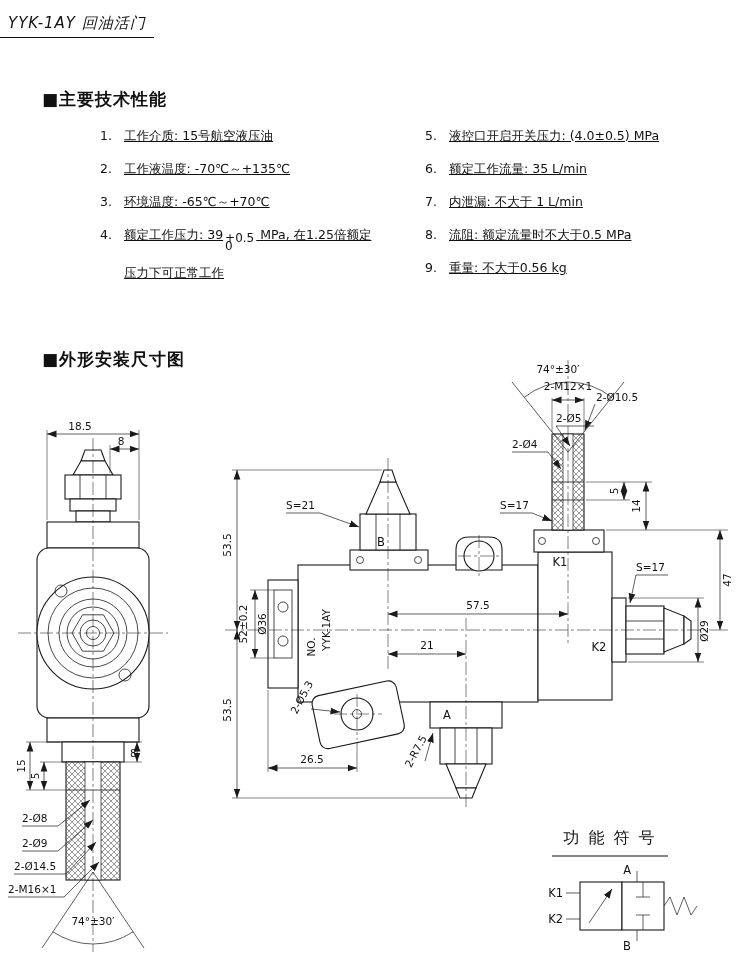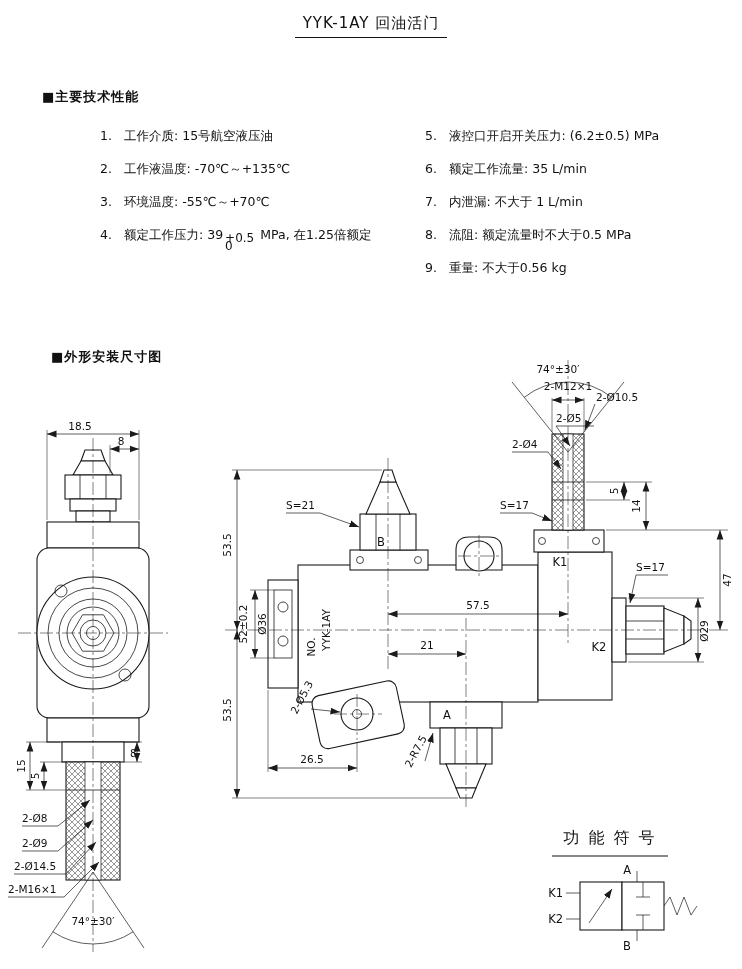--- a/index.html
+++ b/index.html
@@ -5,7 +5,7 @@
   html,body{margin:0;padding:0;background:#e8e8e8;}
   .page{position:relative;width:742px;height:969px;background:#ffffff;margin:0 auto;
         font-family:"DejaVu Sans","Liberation Sans",sans-serif;color:#111;overflow:hidden;}
-  .title-wrap{position:absolute;top:13px;left:0;width:100%;text-align:center;}
+  .title-wrap{position:absolute;top:13px;left:0;width:100%;text-align:left;font-style:italic;}
   .title-inner{display:inline-block;font-size:15px;letter-spacing:1px;border-bottom:1.2px solid #111;padding:0 8px 4px;}
   .sec-heading{position:absolute;font-size:13px;font-weight:bold;letter-spacing:1px;}
   #heading-specs{left:42px;top:88px;}

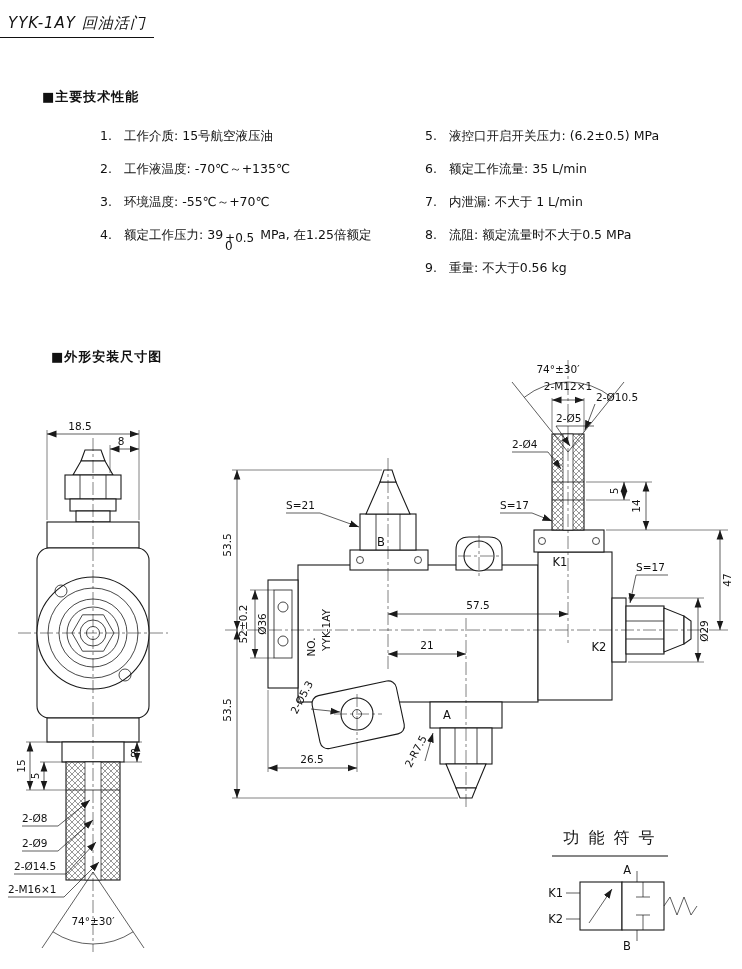--- a/index.html
+++ b/index.html
@@ -7,7 +7,7 @@
         font-family:"DejaVu Sans","Liberation Sans",sans-serif;color:#111;overflow:hidden;}
   .title-wrap{position:absolute;top:13px;left:0;width:100%;text-align:left;font-style:italic;}
   .title-inner{display:inline-block;font-size:15px;letter-spacing:1px;border-bottom:1.2px solid #111;padding:0 8px 4px;}
-  .sec-heading{position:absolute;font-size:13px;font-weight:bold;letter-spacing:1px;}
+  .sec-heading{position:absolute;font-size:17px;font-weight:bold;letter-spacing:1px;}
   #heading-specs{left:42px;top:88px;}
   #heading-drawing{left:51px;top:348px;}
   .spec-col{position:absolute;font-size:12.5px;}

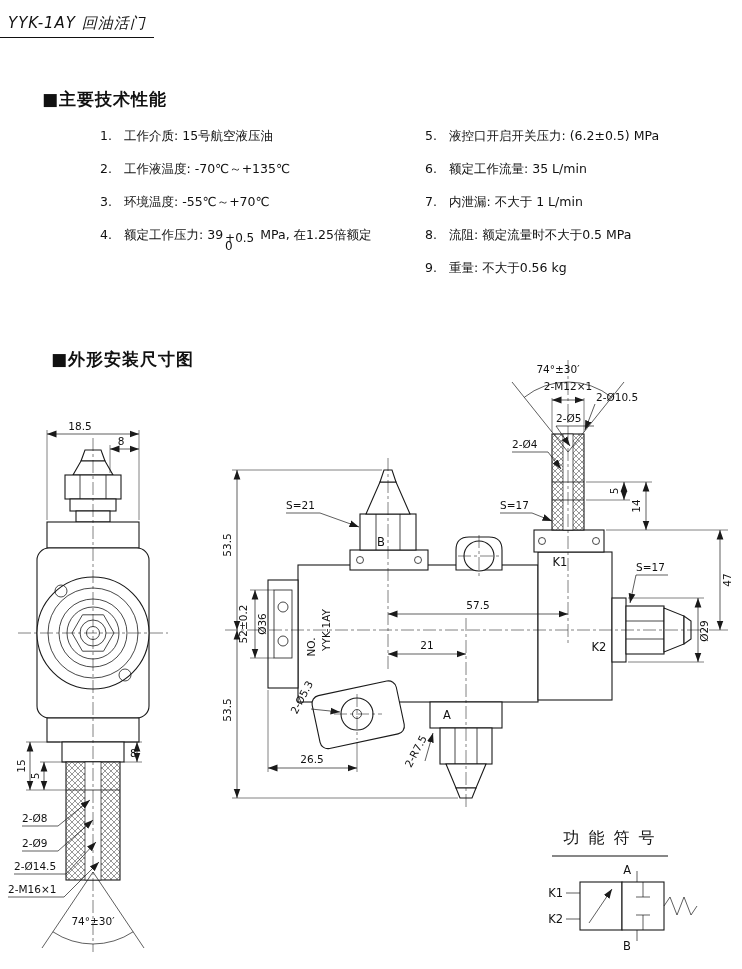--- a/index.html
+++ b/index.html
@@ -15,7 +15,7 @@
   #col-right{left:425px;top:126px;width:300px;}
   .spec-item{display:flex;line-height:20px;margin-bottom:13px;}
   .spec-num{width:24px;flex:0 0 24px;}
-  .spec-text{flex:1;}
+  .spec-text{flex:1;text-decoration:underline;}
   .tol{display:inline-flex;flex-direction:column;font-size:12px;line-height:8px;vertical-align:-3px;margin:0 2px;}
   .line2{display:block;margin-top:13px;}
   svg{position:absolute;left:0;top:0;}

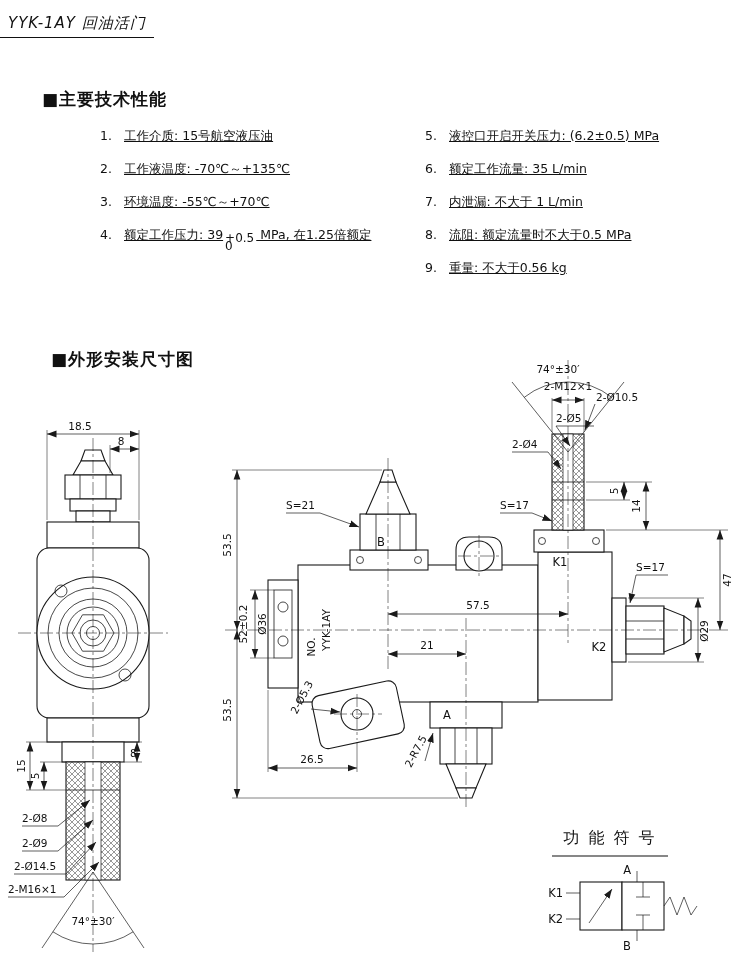--- a/index.html
+++ b/index.html
@@ -67,7 +67,7 @@
   <div class="spec-col" id="col-right">
     <div class="spec-item">
       <span class="spec-num">5.</span>
-      <span class="spec-text">液控口开启开关压力: (6.2±0.5) MPa</span>
+      <span class="spec-text">液控口开启开关压力: (4.0±0.5) MPa</span>
     </div>
     <div class="spec-item">
       <span class="spec-num">6.</span>

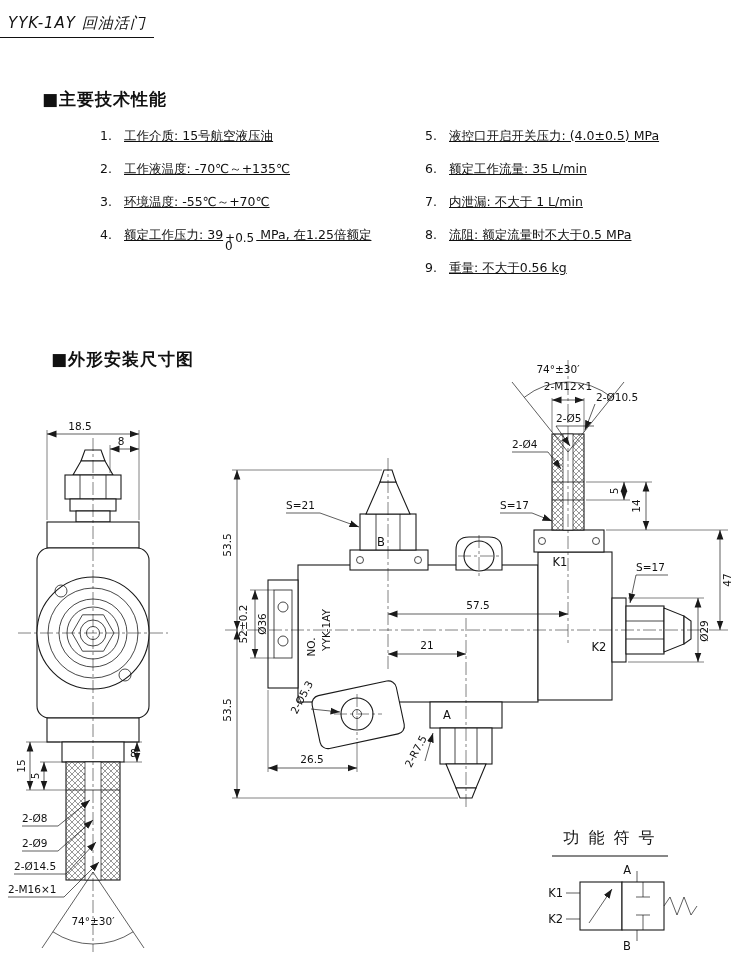--- a/index.html
+++ b/index.html
@@ -51,7 +51,7 @@
     </div>
     <div class="spec-item">
       <span class="spec-num">3.</span>
-      <span class="spec-text">环境温度: -55℃～+70℃</span>
+      <span class="spec-text">环境温度: -65℃～+70℃</span>
     </div>
     <div class="spec-item">
       <span class="spec-num">4.</span>

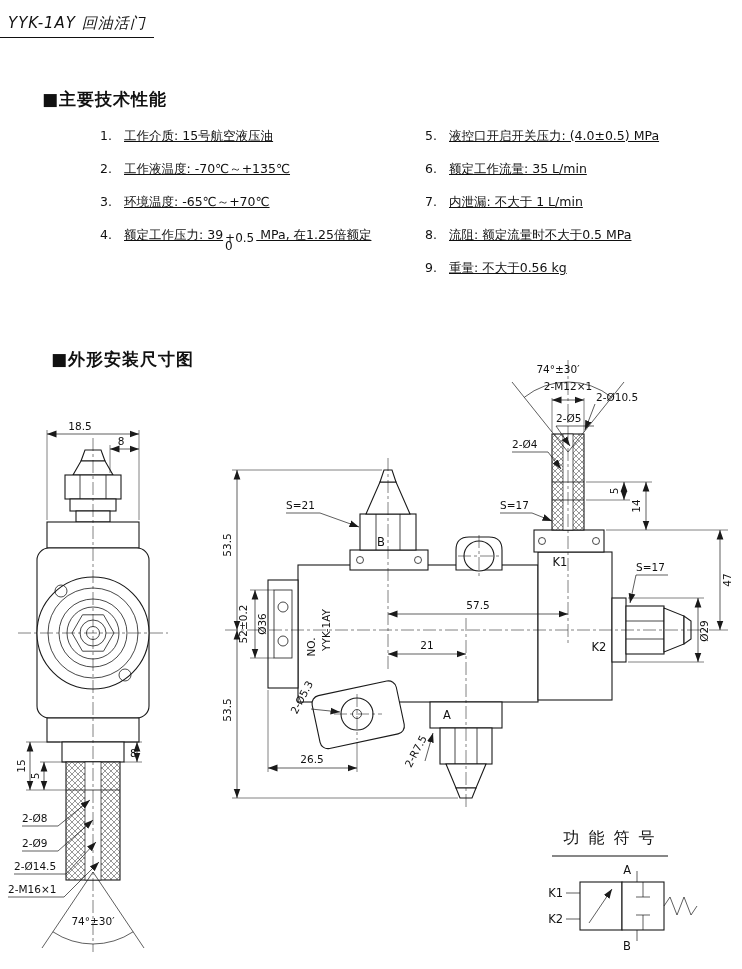--- a/index.html
+++ b/index.html
@@ -60,6 +60,7 @@
             <span class="tol-t">+0.5</span>
             <span class="tol-b">0</span>
           </span><span> MPa, 在1.25倍额定</span>
+        <span class="line2">压力下可正常工作</span>
       </span>
     </div>
   </div>

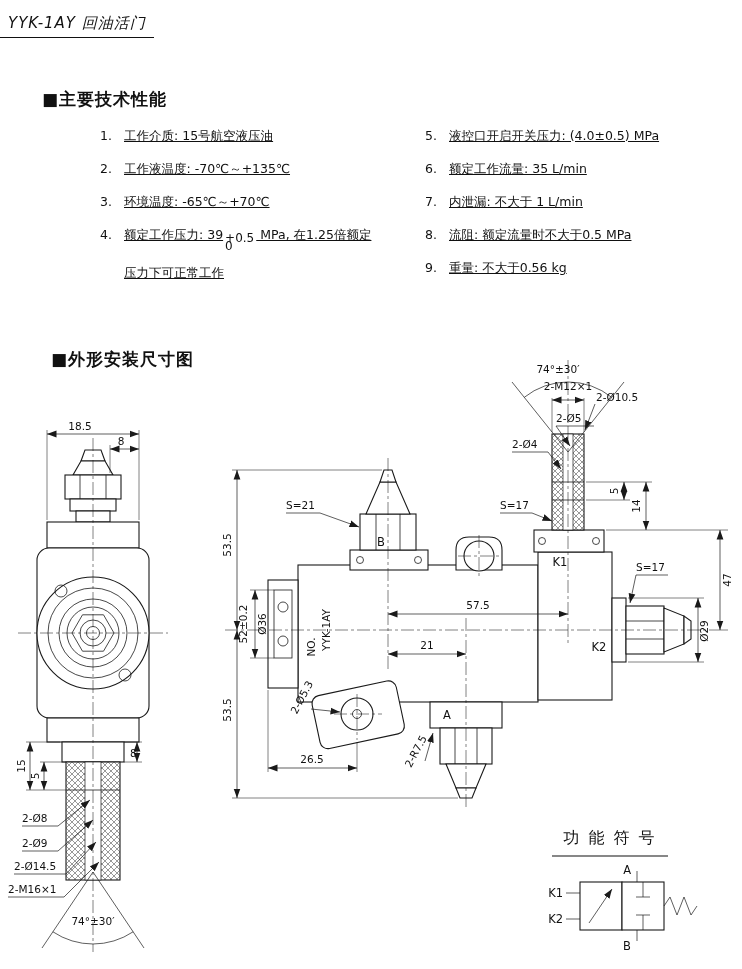--- a/index.html
+++ b/index.html
@@ -9,7 +9,7 @@
   .title-inner{display:inline-block;font-size:15px;letter-spacing:1px;border-bottom:1.2px solid #111;padding:0 8px 4px;}
   .sec-heading{position:absolute;font-size:17px;font-weight:bold;letter-spacing:1px;}
   #heading-specs{left:42px;top:88px;}
-  #heading-drawing{left:51px;top:348px;}
+  #heading-drawing{left:42px;top:348px;}
   .spec-col{position:absolute;font-size:12.5px;}
   #col-left{left:100px;top:126px;width:300px;}
   #col-right{left:425px;top:126px;width:300px;}

